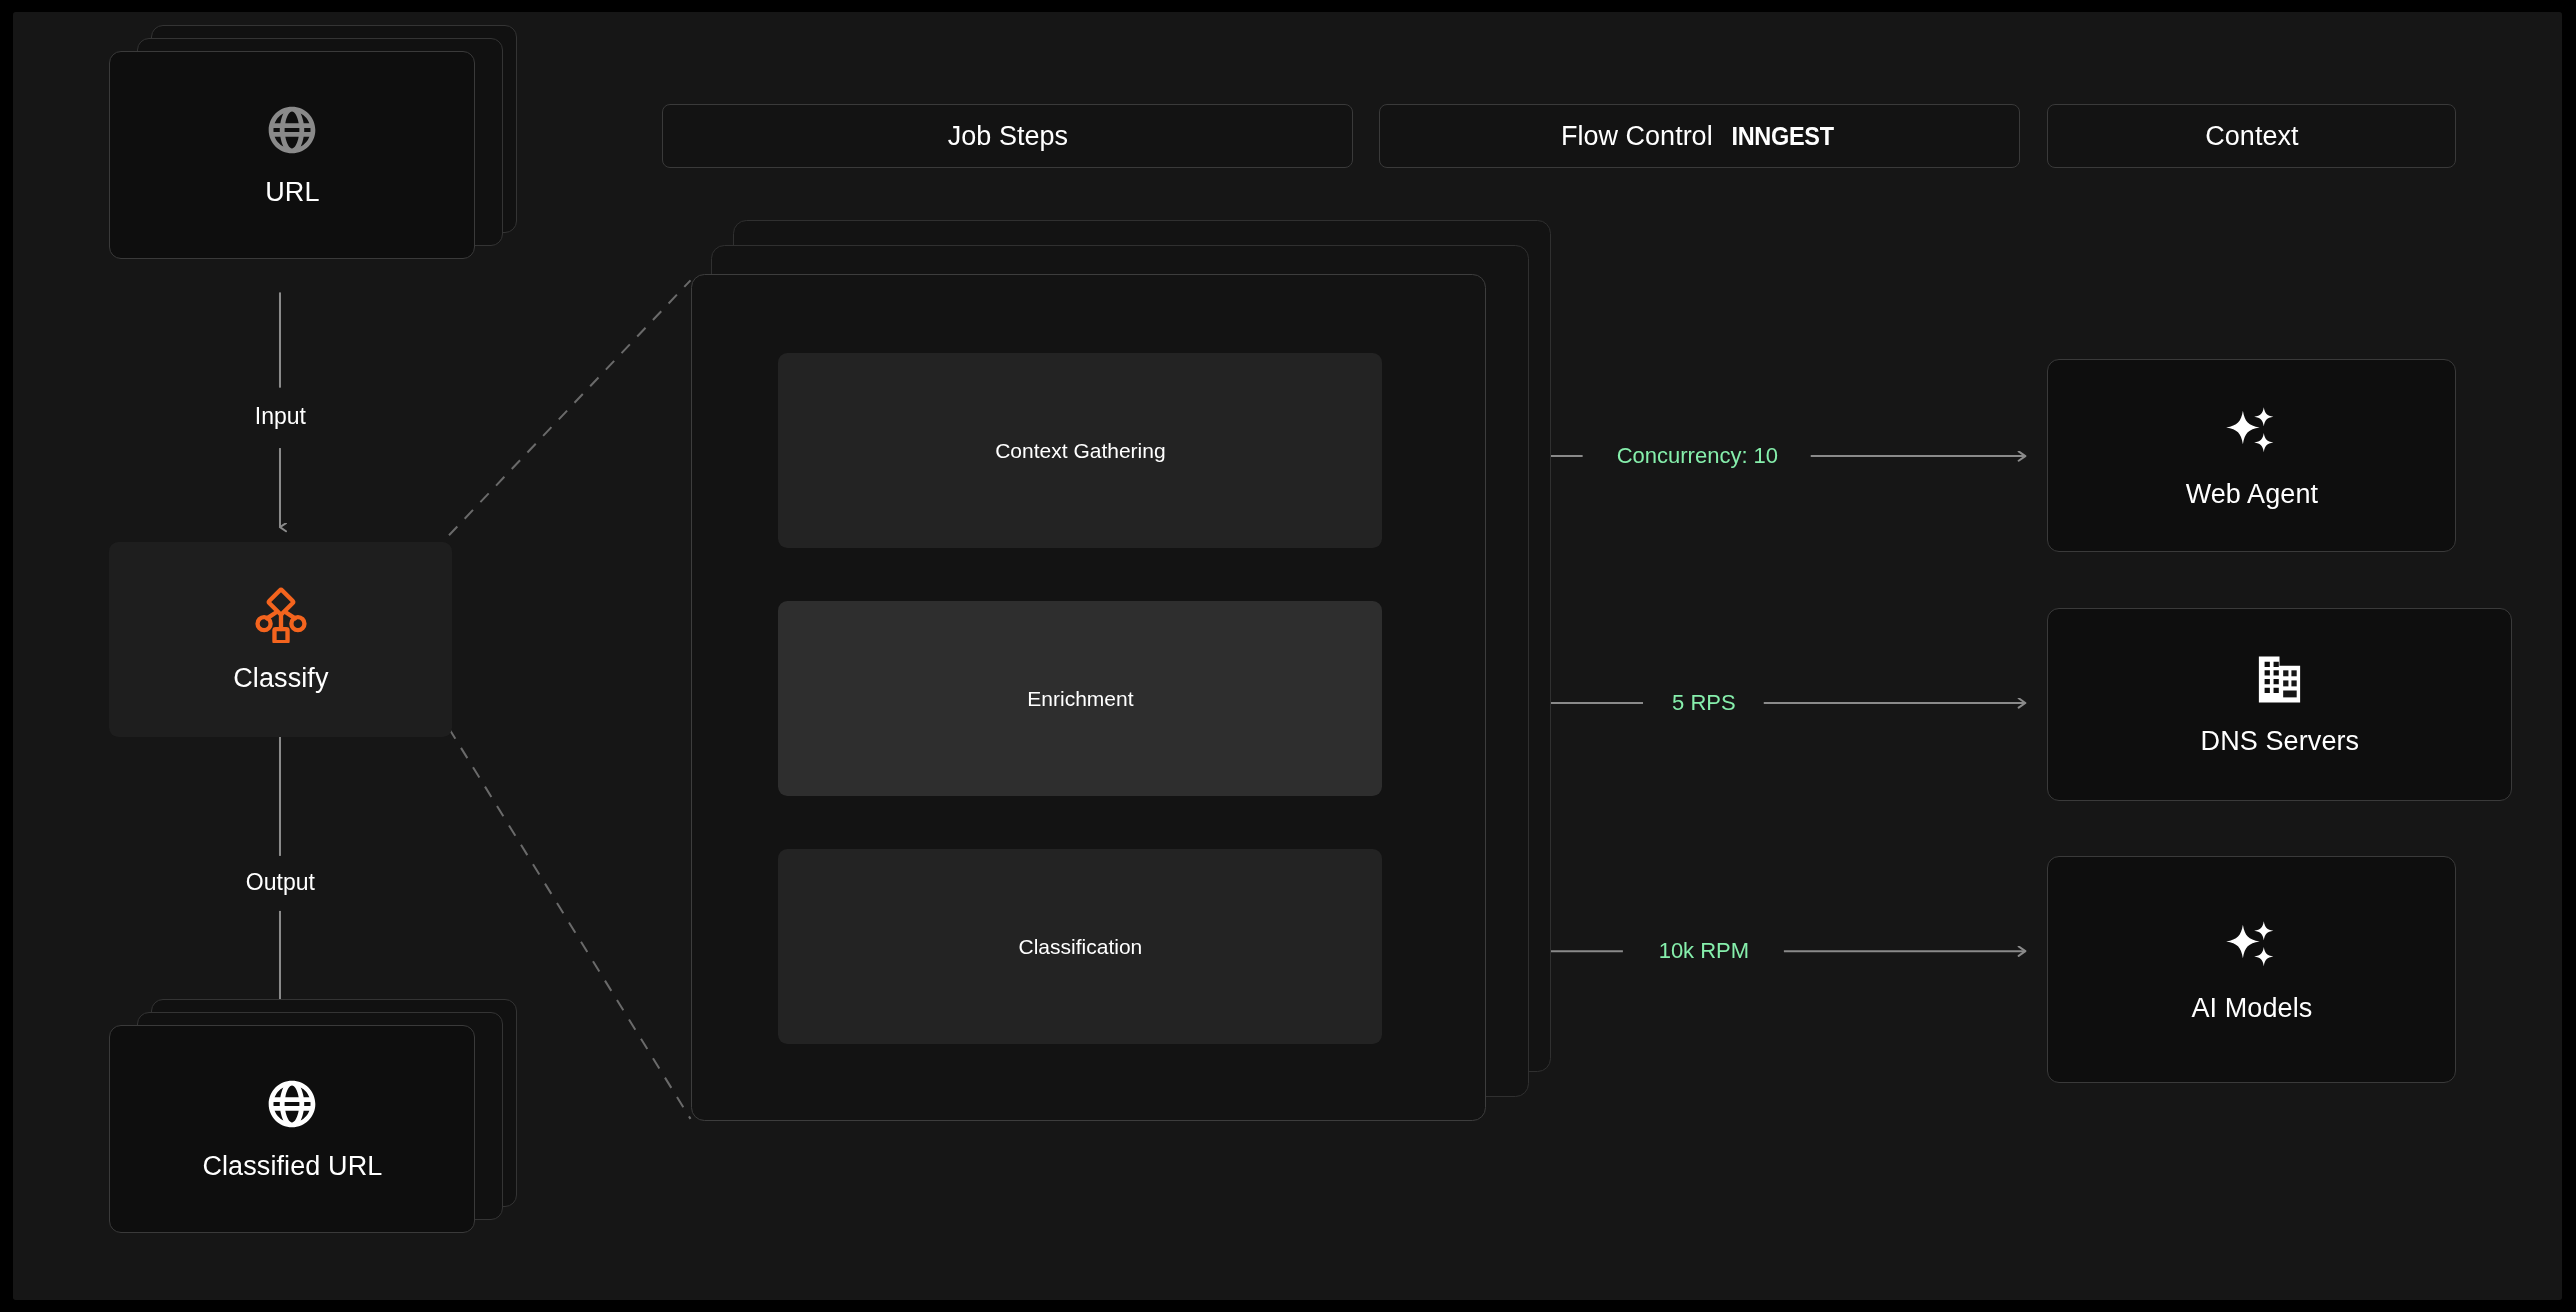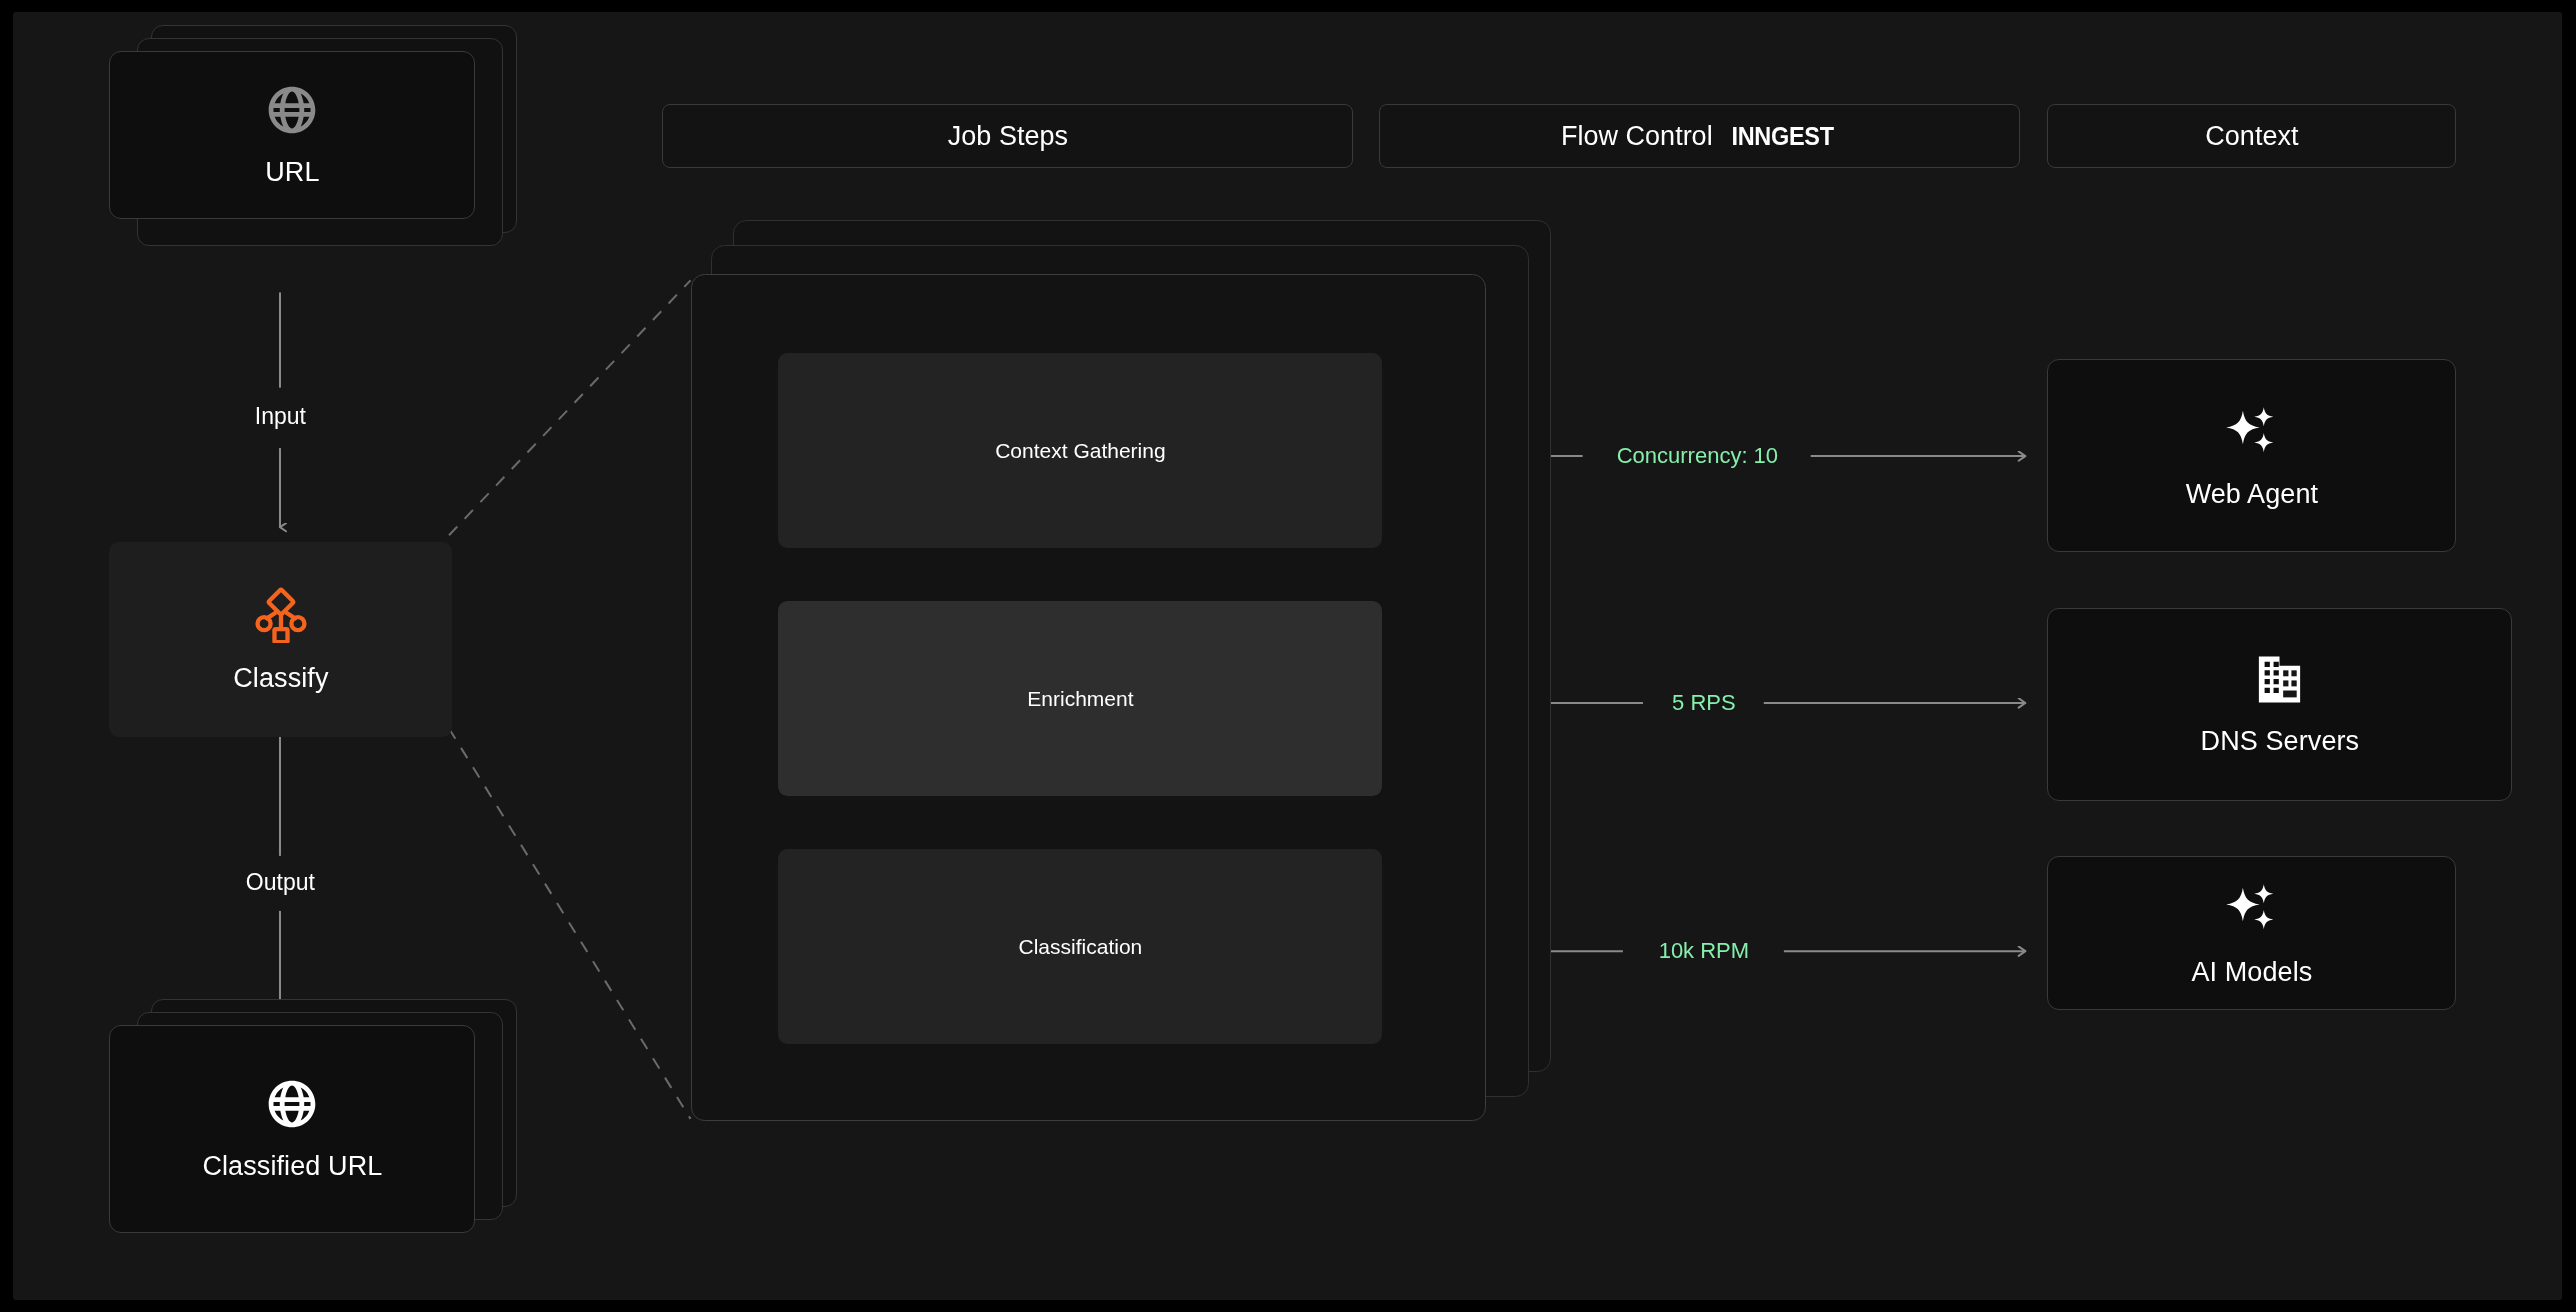--- a/index.html
+++ b/index.html
@@ -207,7 +207,7 @@
 
     <div class="ghost" style="left:138px; top:13.4px; width:366px; height:208px;"></div>
     <div class="ghost" style="left:124px; top:25.5px; width:366px; height:208px;"></div>
-    <div class="card" style="left:96px; top:39px; width:366px; height:168px;">
+    <div class="card" style="left:96px; top:39px; width:366px; height:208px;">
       <span class="card-icon">
         <svg width="56" height="56" viewBox="0 0 24 24" fill="#8a8a8a">
           <path d="M12 2C6.48 2 2 6.48 2 12s4.48 10 10 10 10-4.48 10-10S17.52 2 12 2z

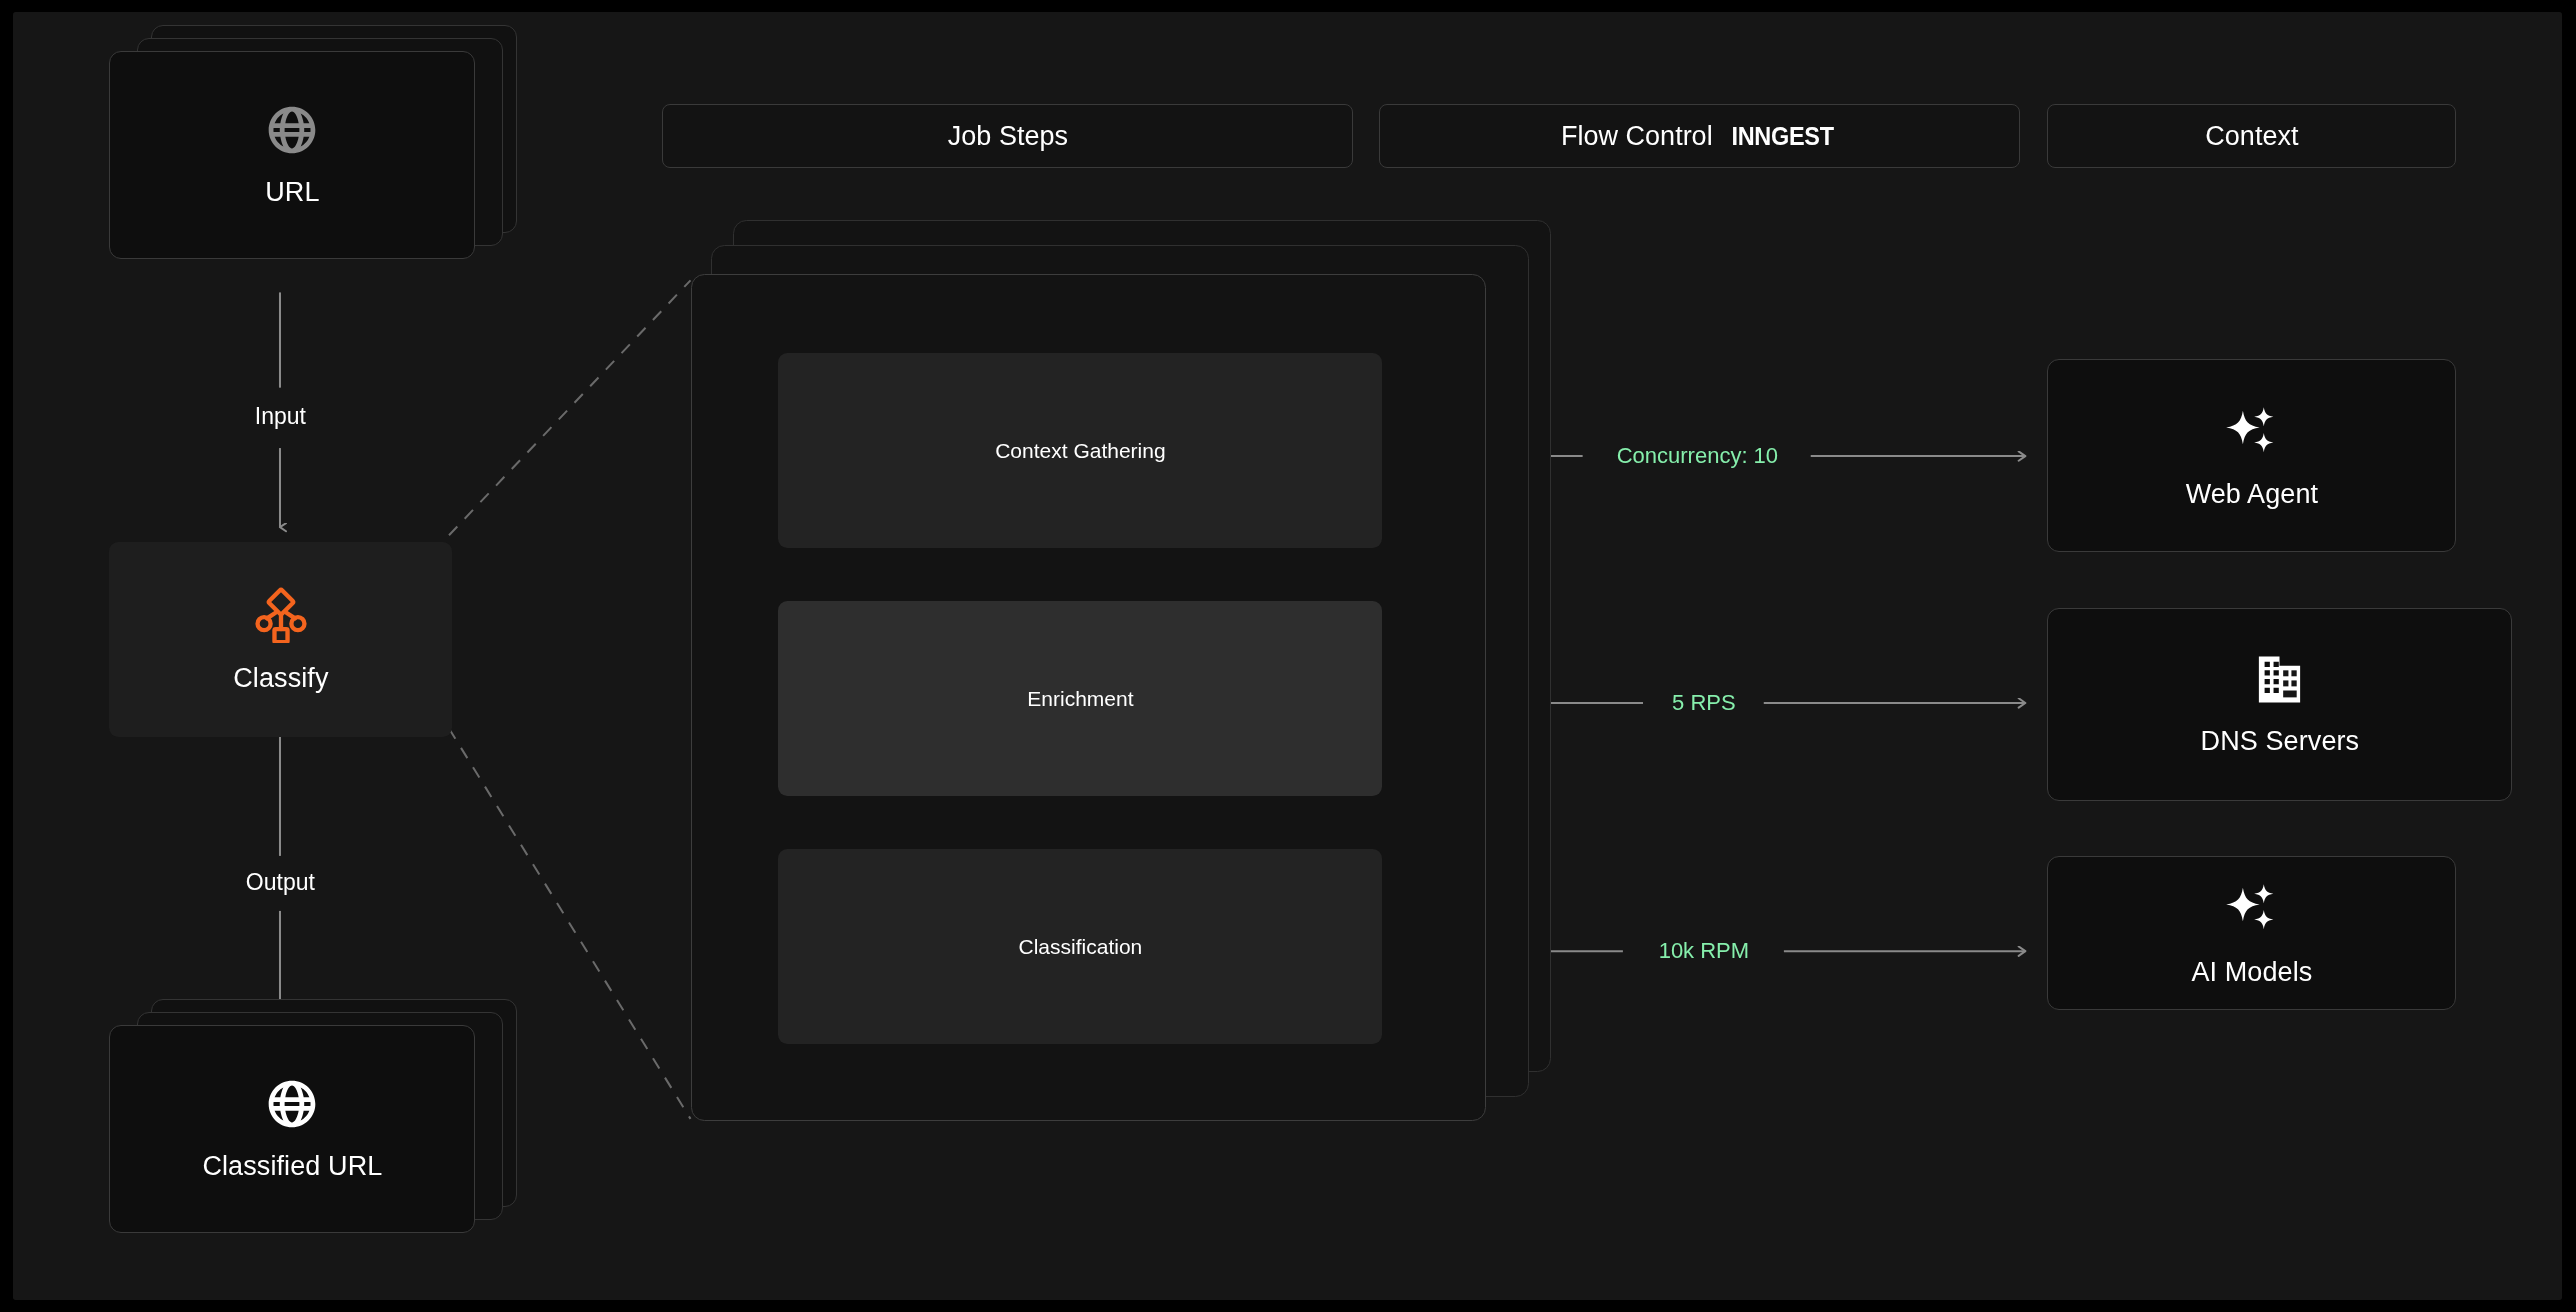--- a/index.html
+++ b/index.html
@@ -317,7 +317,7 @@
       <span class="card-label">DNS Servers</span>
     </div>
 
-    <div class="card" style="left:2034px; top:844px; width:409px; height:154px;">
+    <div class="card" style="left:2034px; top:844px; width:409px; height:227px;">
       <span class="card-icon">
         <svg width="59" height="59" viewBox="0 0 48 48" fill="#ffffff">
           <path d="M17 8 C18.6 17.2 21.4 20 30.6 21.6 C21.4 23.2 18.6 26 17 35.2

